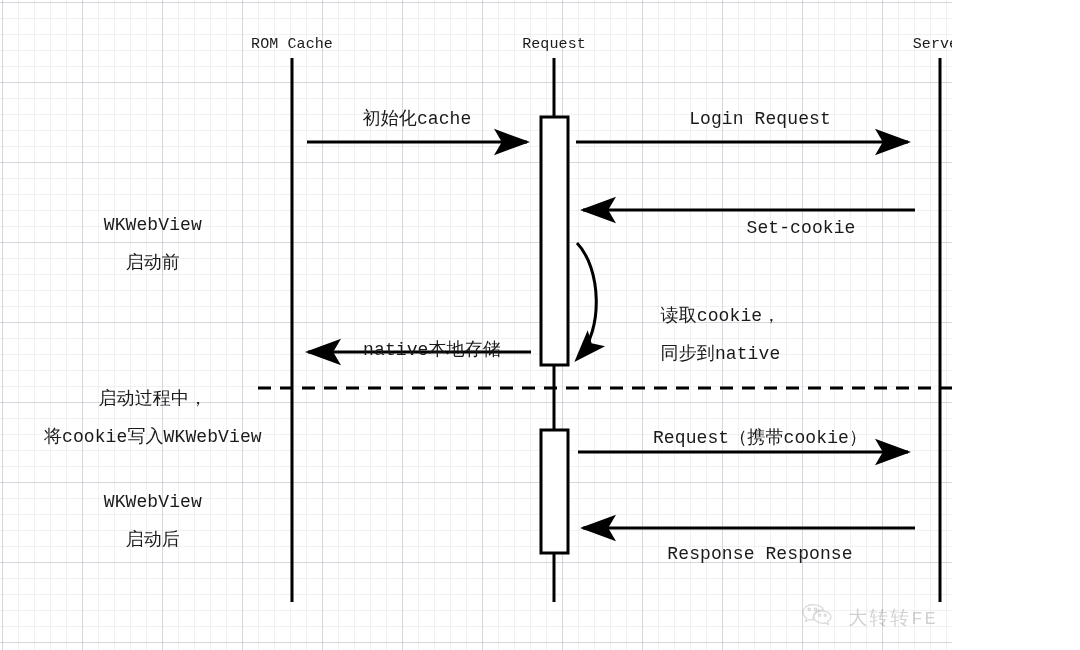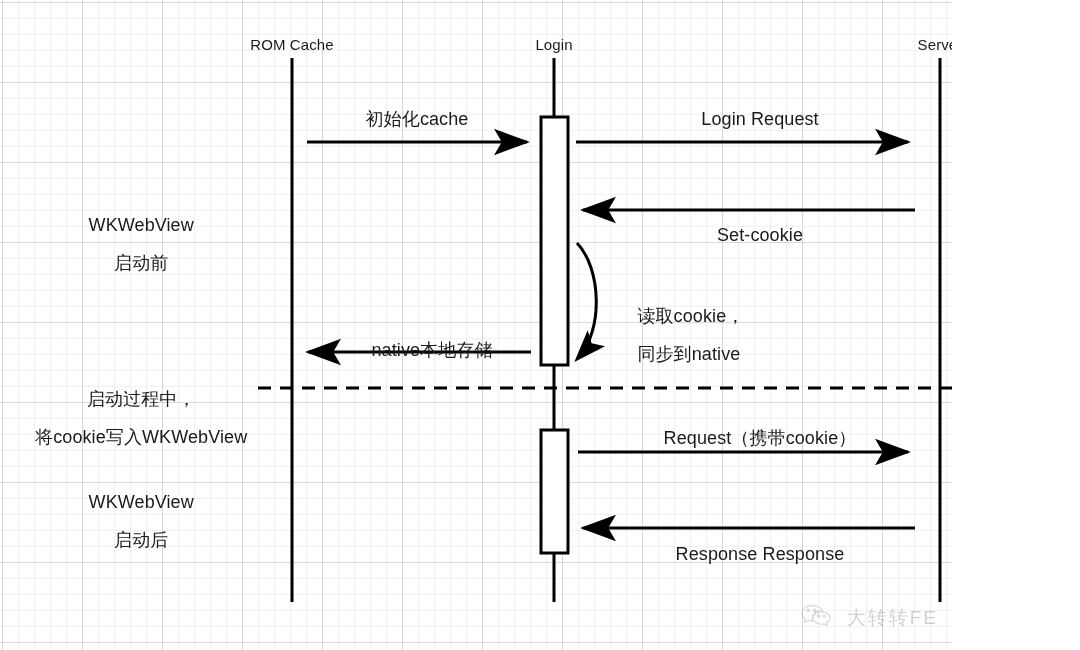--- a/index.html
+++ b/index.html
@@ -20,7 +20,7 @@
       linear-gradient(to bottom, rgba(150,150,170,0.30) 1px, transparent 1px);
     background-size: 16px 16px, 16px 16px, 80px 80px, 80px 80px;
     background-position: 2px 2px, 2px 2px, 2px 2px, 2px 2px;
-    font-family: Liberation Sans, sans-serif;
+    font-family: Liberation Mono, monospace;
     color: #000000;
   }
   #diagram-svg {

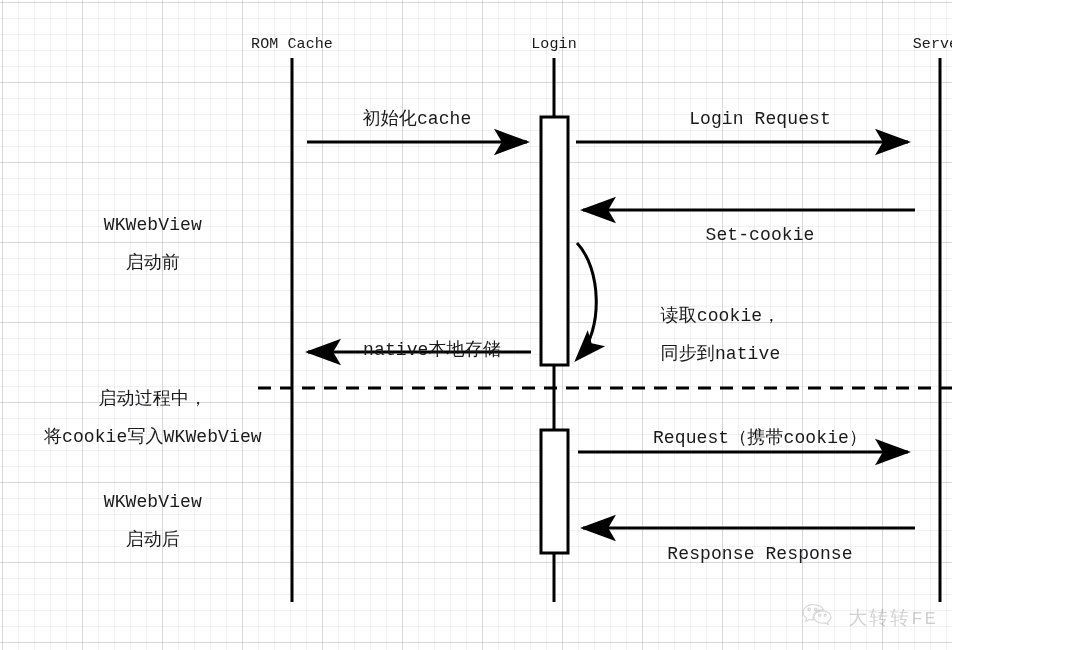--- a/index.html
+++ b/index.html
@@ -113,7 +113,7 @@
   </svg>
 
   <div class="lbl head-lbl" style="left:292px; top:35px;">ROM Cache</div>
-  <div class="lbl head-lbl" style="left:554px; top:35px;">Login</div>
+  <div class="lbl head-lbl" style="left:554px; top:35px;">Request</div>
   <div class="lbl head-lbl" style="left:940px; top:35px;">Server</div>
 
   <div class="lbl msg-lbl" style="left:417px; top:110px;">初始化cache</div>

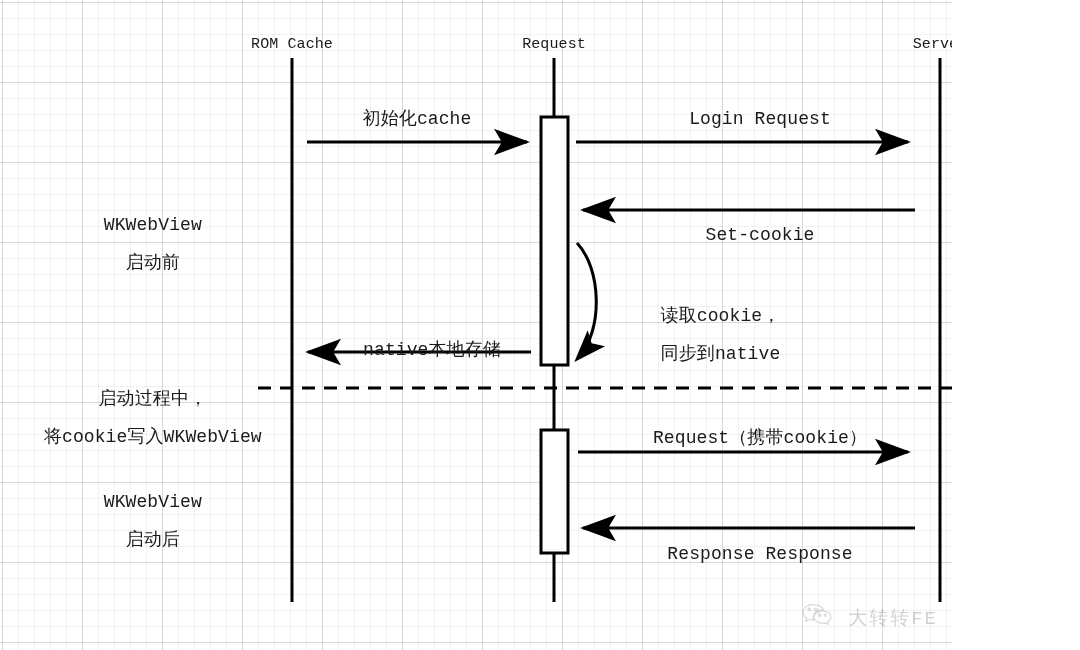--- a/index.html
+++ b/index.html
@@ -118,7 +118,7 @@
 
   <div class="lbl msg-lbl" style="left:417px; top:110px;">初始化cache</div>
   <div class="lbl msg-lbl" style="left:760px; top:110px;">Login Request</div>
-  <div class="lbl msg-lbl" style="left:760px; top:219px;margin-top:7px;">Set-cookie</div>
+  <div class="lbl msg-lbl" style="left:801px; top:219px;">Set-cookie</div>
 
   <div class="lbl self-lbl" style="left:617px; top:288px;">
     <span>读取cookie，</span><br>

